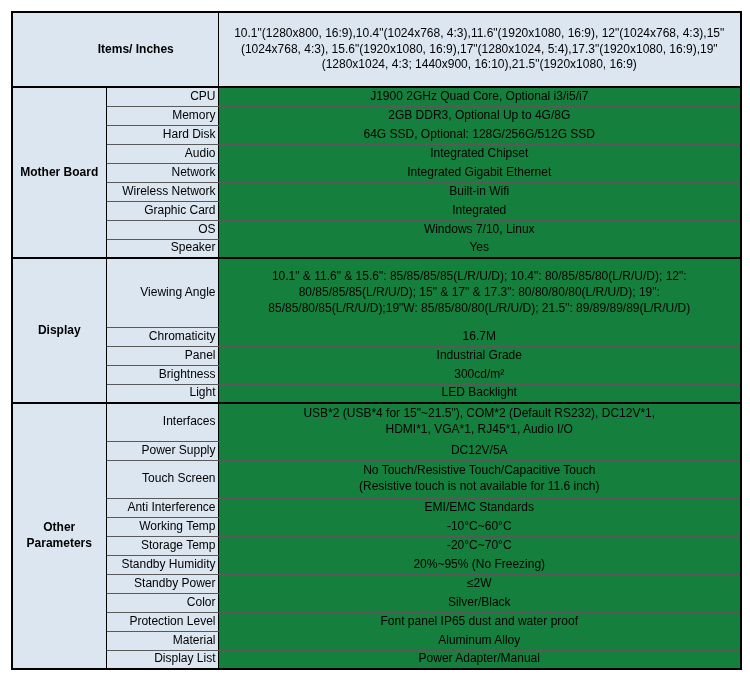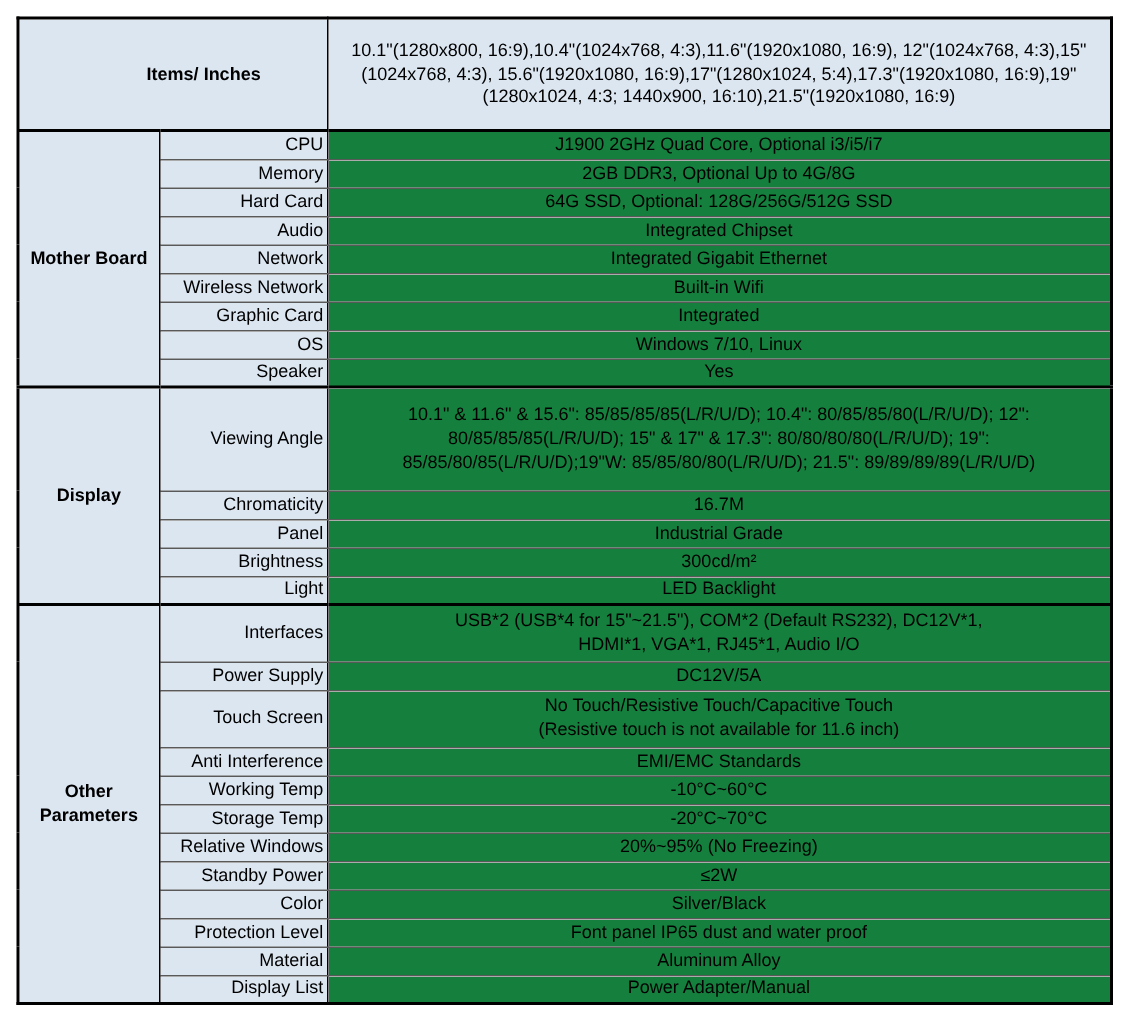--- a/index.html
+++ b/index.html
@@ -101,7 +101,7 @@
       <td class="value">2GB DDR3, Optional Up to 4G/8G</td>
     </tr>
     <tr>
-      <td class="label">Hard Card</td>
+      <td class="label">Hard Disk</td>
       <td class="value">64G SSD, Optional: 128G/256G/512G SSD</td>
     </tr>
     <tr>

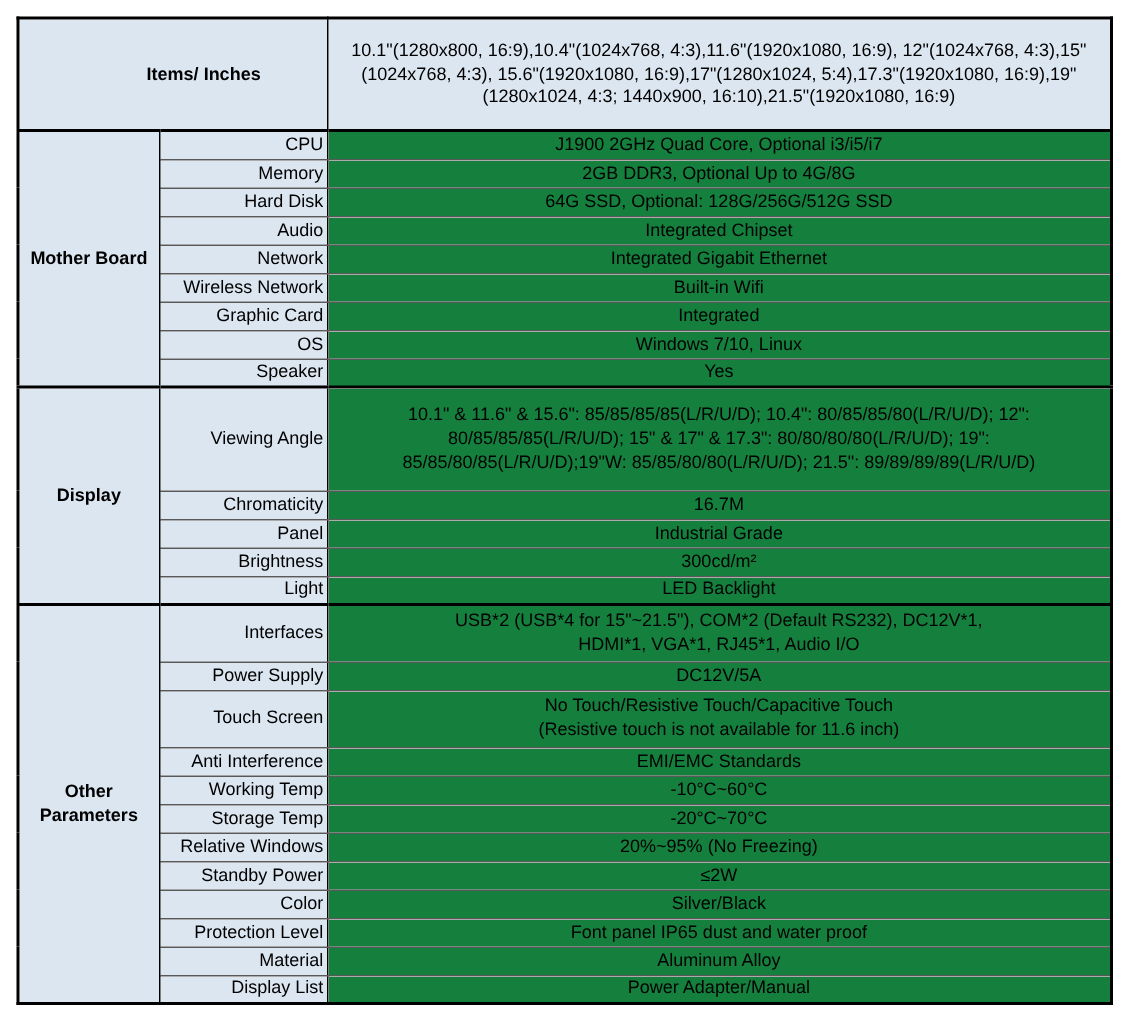--- a/index.html
+++ b/index.html
@@ -179,7 +179,7 @@
       <td class="value">-20°C~70°C</td>
     </tr>
     <tr>
-      <td class="label">Relative Windows</td>
+      <td class="label">Standby Humidity</td>
       <td class="value">20%~95% (No Freezing)</td>
     </tr>
     <tr>

